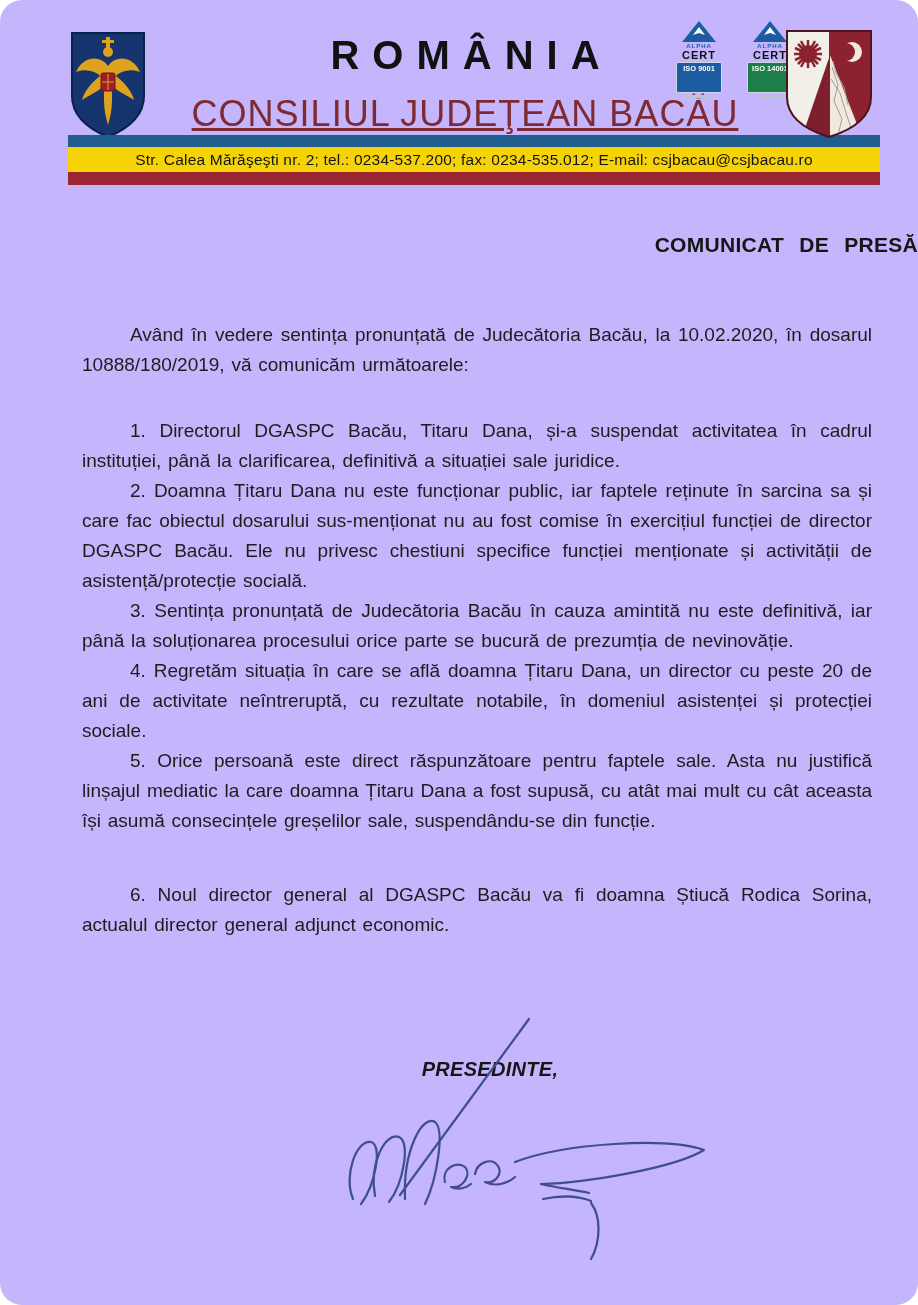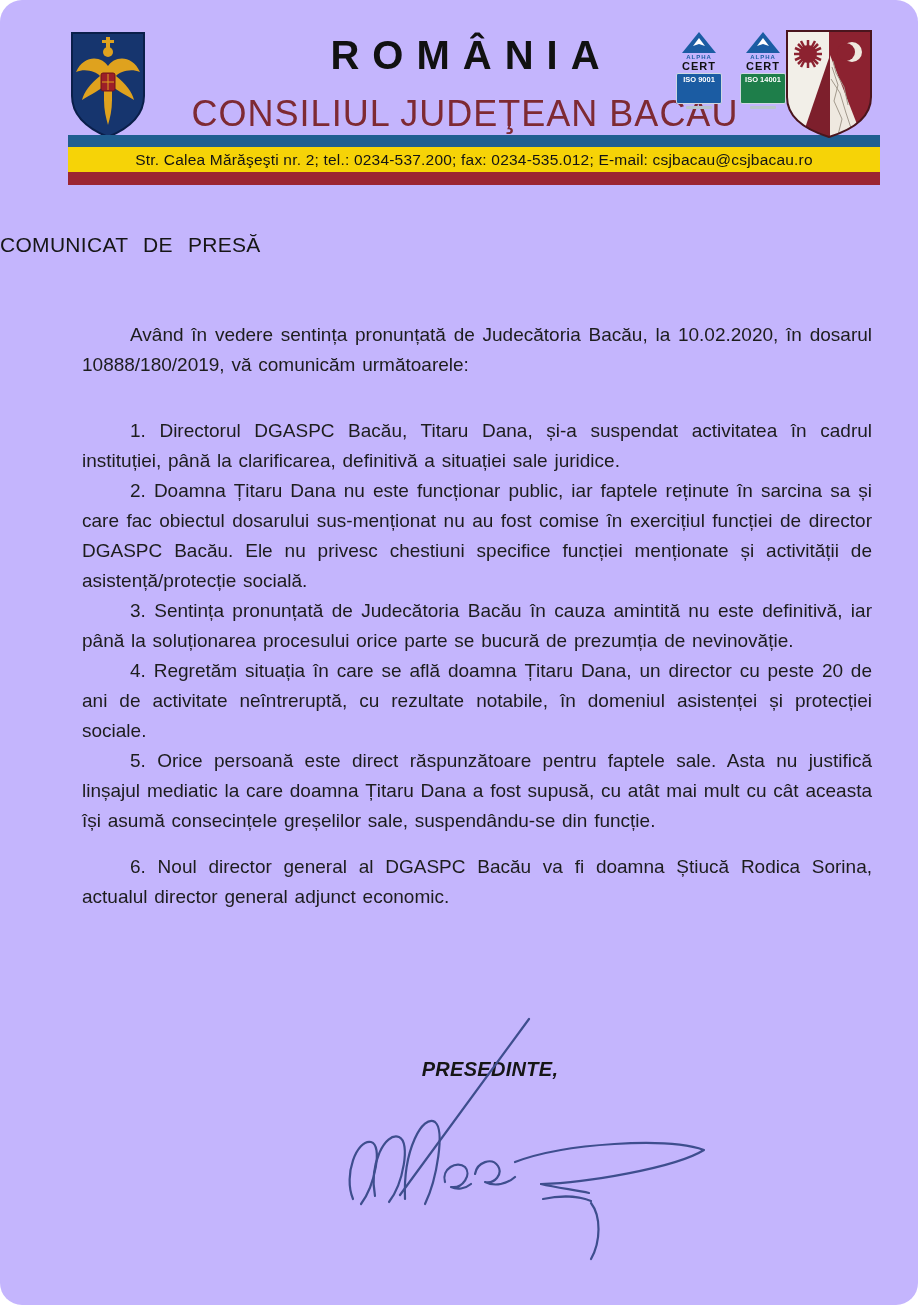--- a/index.html
+++ b/index.html
@@ -30,7 +30,7 @@
     letter-spacing: 1px; white-space: nowrap;
   }
 
-  .badges { position: absolute; left: 676px; top: 31px; display: flex; gap: 18px; z-index: 2; }
+  .badges { position: absolute; left: 676px; top: 20px; display: flex; gap: 25px; z-index: 2; }
   .badge { width: 46px; text-align: center; }
   .badge svg { display: block; margin: 0 auto; }
   .badge .alpha { display: block; font-size: 6px; font-weight: bold; color: #1b5ca3; letter-spacing: 1px; margin-top: -1px; }

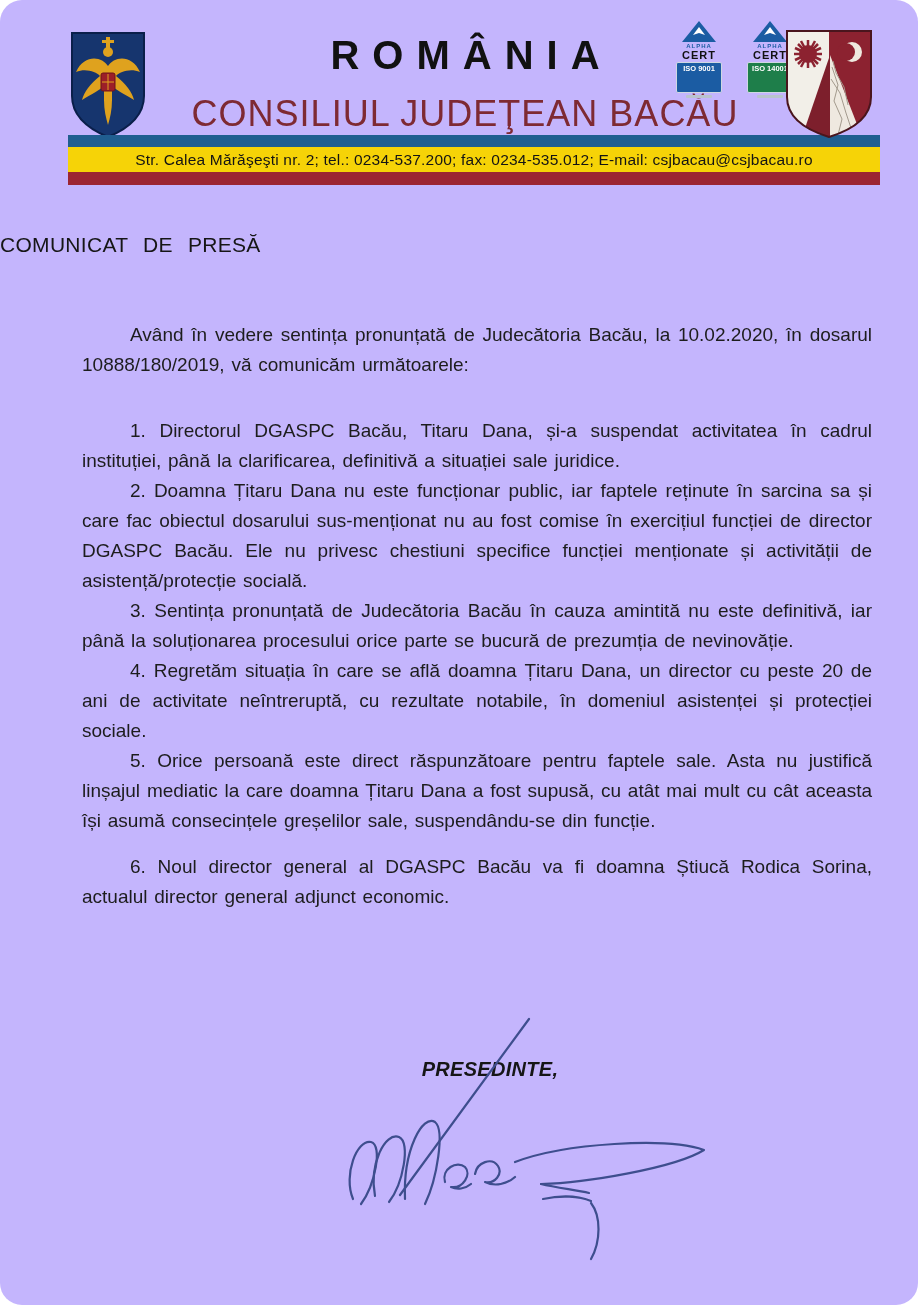--- a/index.html
+++ b/index.html
@@ -27,7 +27,7 @@
   .council {
     margin-top: 16px;
     font-size: 36px; font-weight: 400; color: #7e2a33;
-    letter-spacing: 1px; white-space: nowrap;
+    letter-spacing: 1px; white-space: nowrap; text-decoration: underline;
   }
 
   .badges { position: absolute; left: 676px; top: 20px; display: flex; gap: 25px; z-index: 2; }

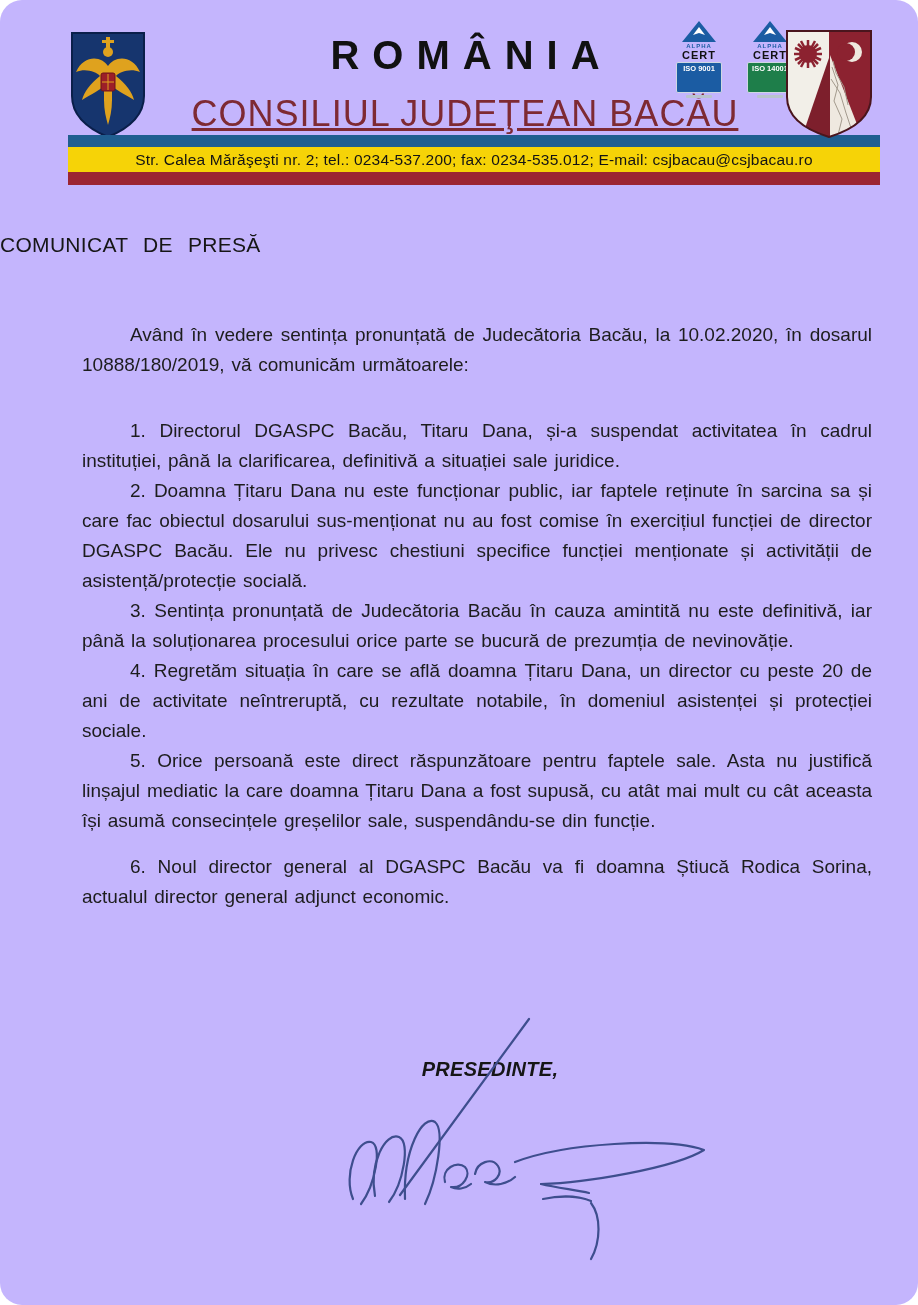--- a/index.html
+++ b/index.html
@@ -56,7 +56,7 @@
   
   .doc-title {
     position: absolute; top: 233px; left: 0; width: 100%;
-    text-align: left; font-size: 21px; font-weight: normal; color: #161616;
+    text-align: right; font-size: 21px; font-weight: bold; color: #161616;
     word-spacing: 9px; letter-spacing: 0.3px;
   }
 

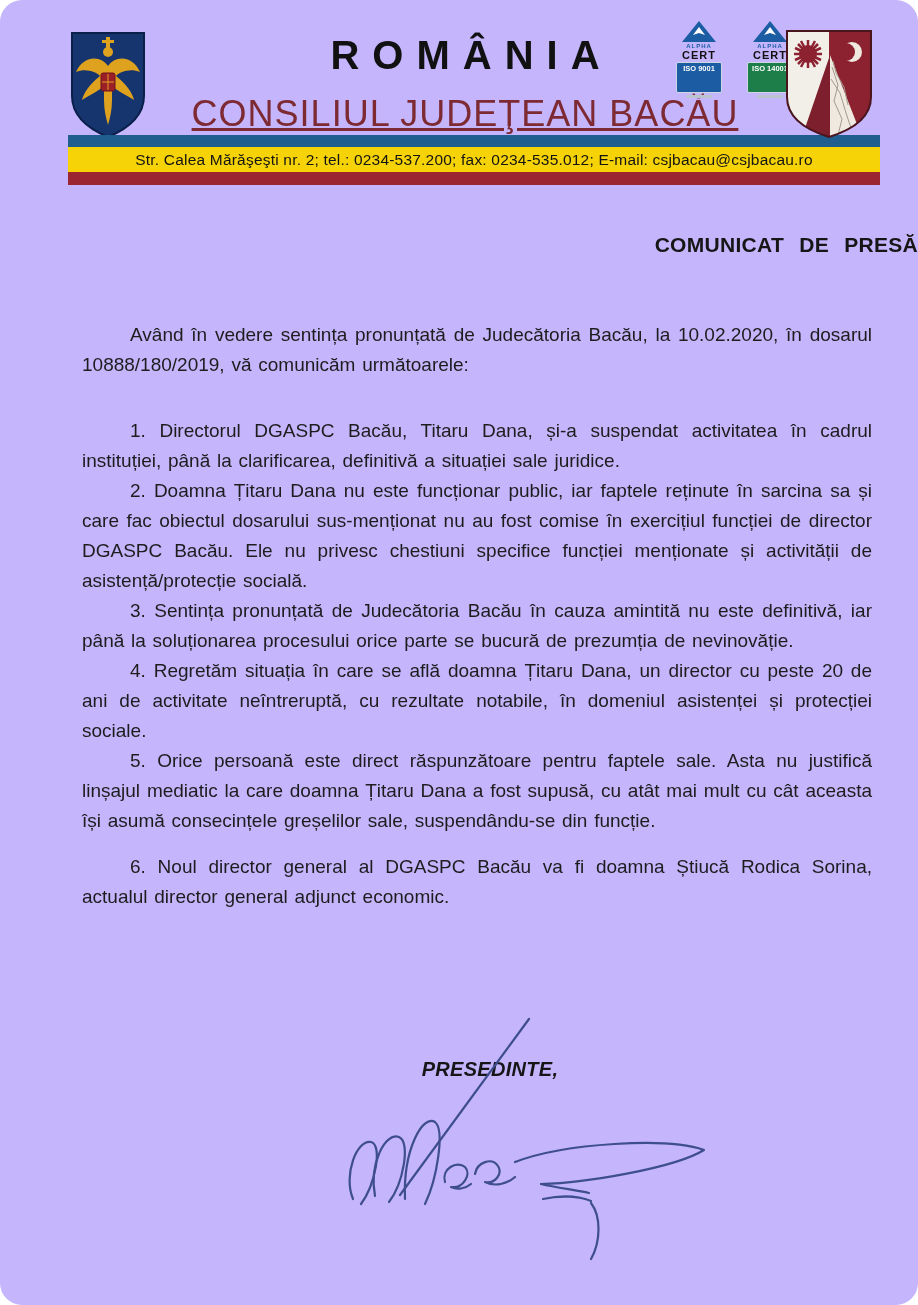--- a/index.html
+++ b/index.html
@@ -67,7 +67,7 @@
   }
   .content p { text-indent: 48px; }
   .content p.intro { margin-bottom: 36px; }
-  .content p.point-6 { margin-top: 16px; }
+  .content p.point-6 { margin-top: 44px; }
 
   
   .sig-role, .sig-name {

